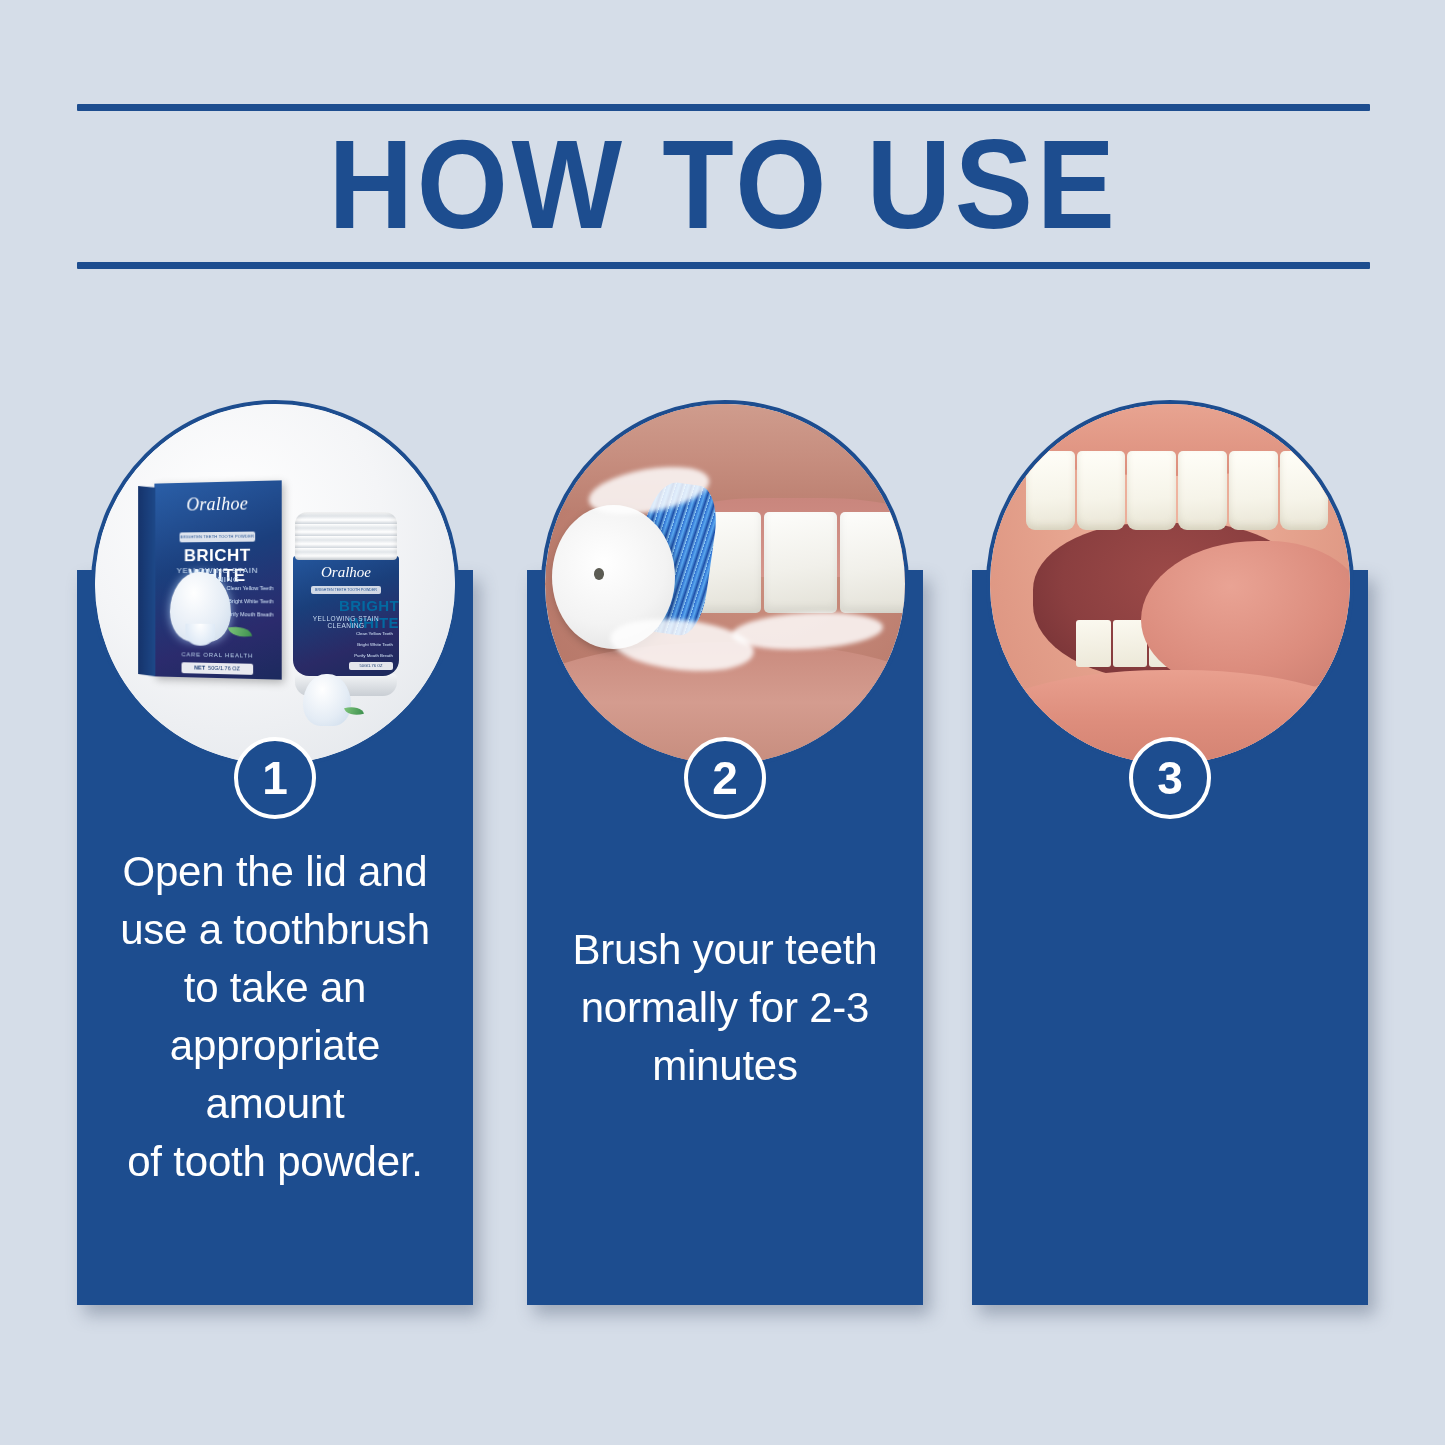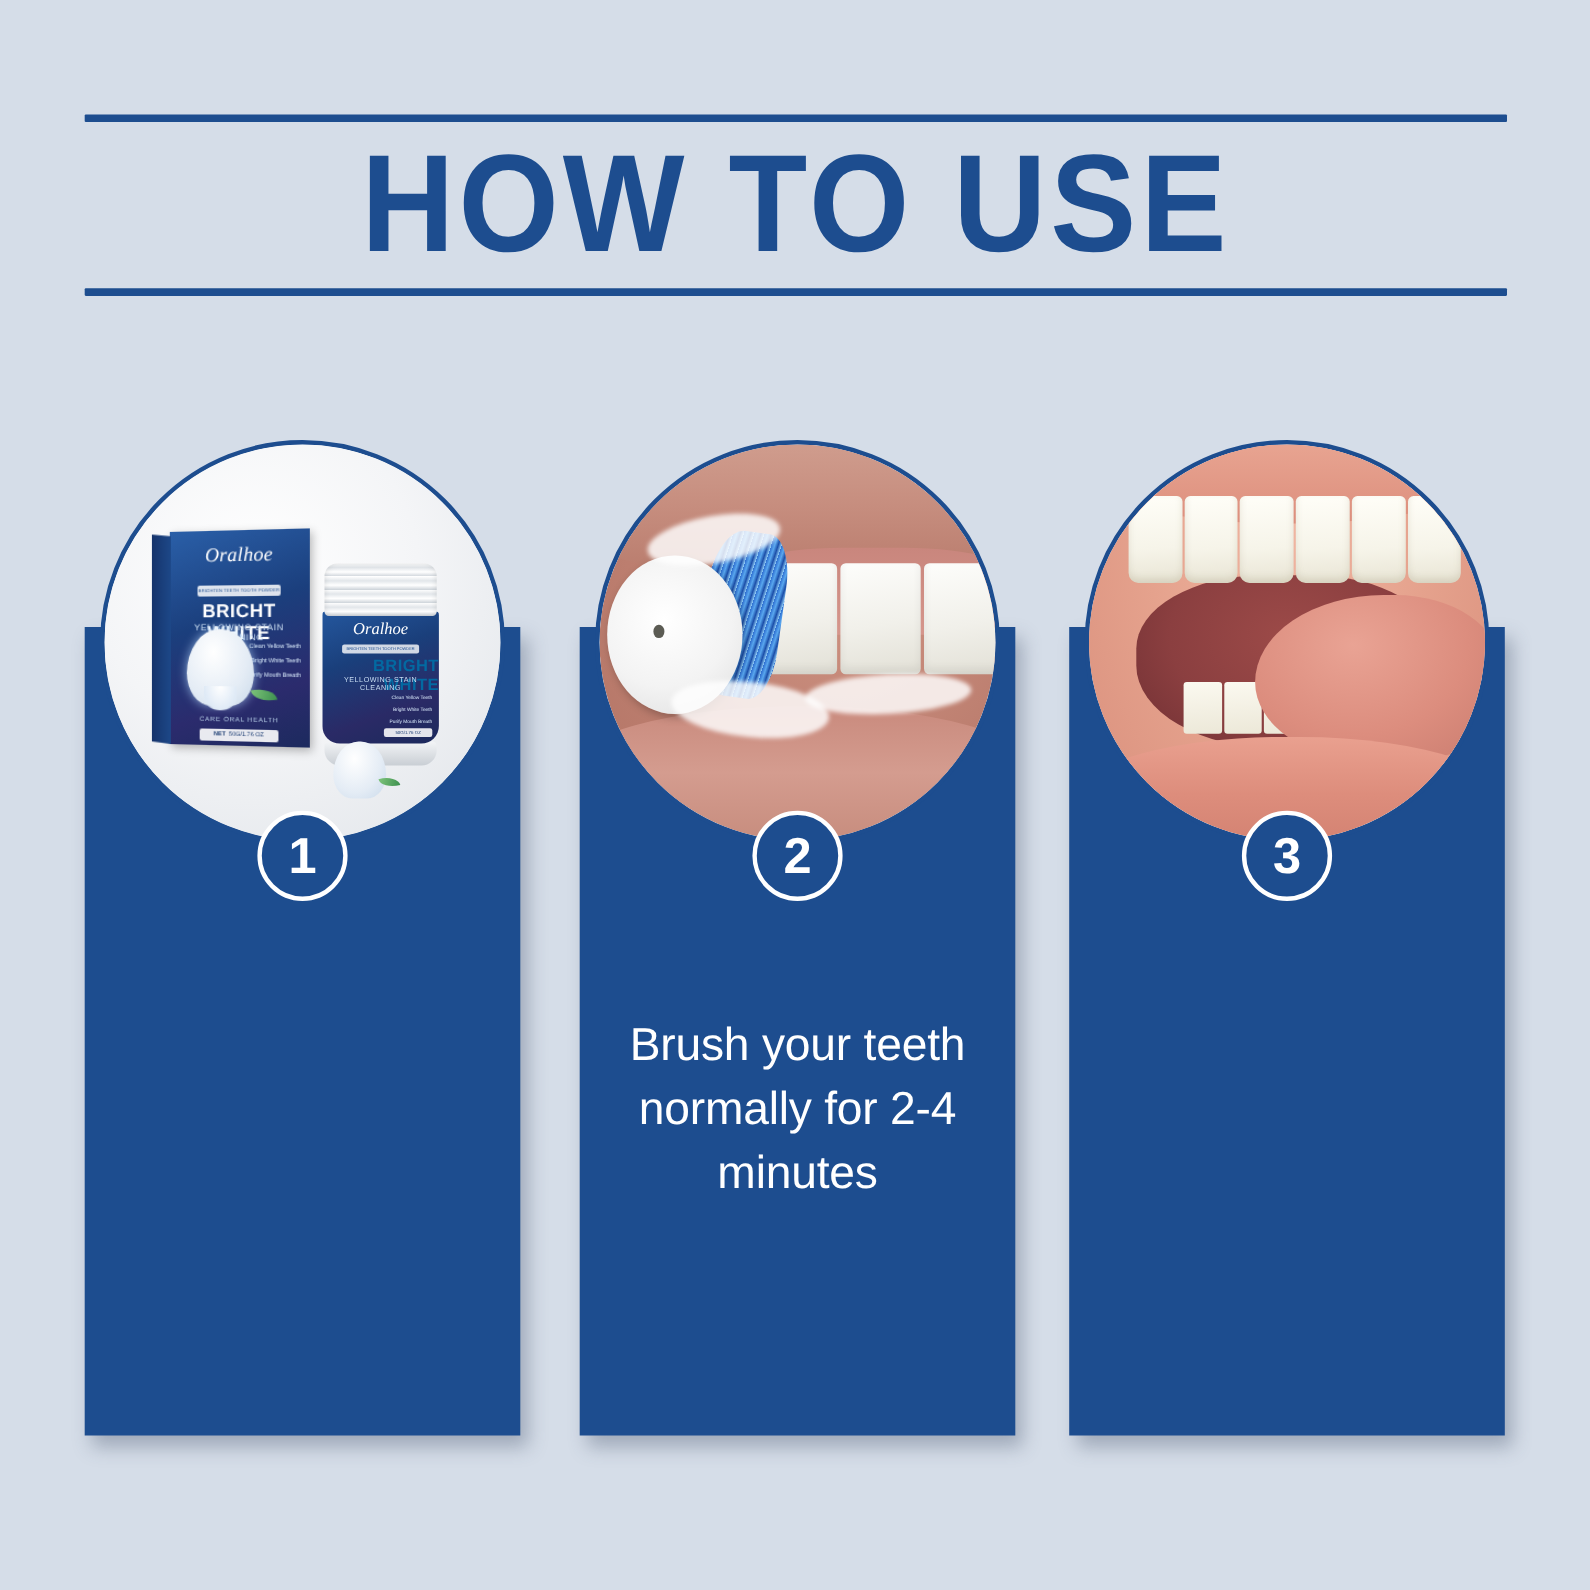--- a/index.html
+++ b/index.html
@@ -544,6 +544,12 @@
     </div>
 
     <div class="badge">1</div>
+    <div class="caption cap-1">Open the lid and
+use a toothbrush
+to take an
+appropriate
+amount
+of tooth powder.</div>
   </div>
 
   <div class="card card-2">

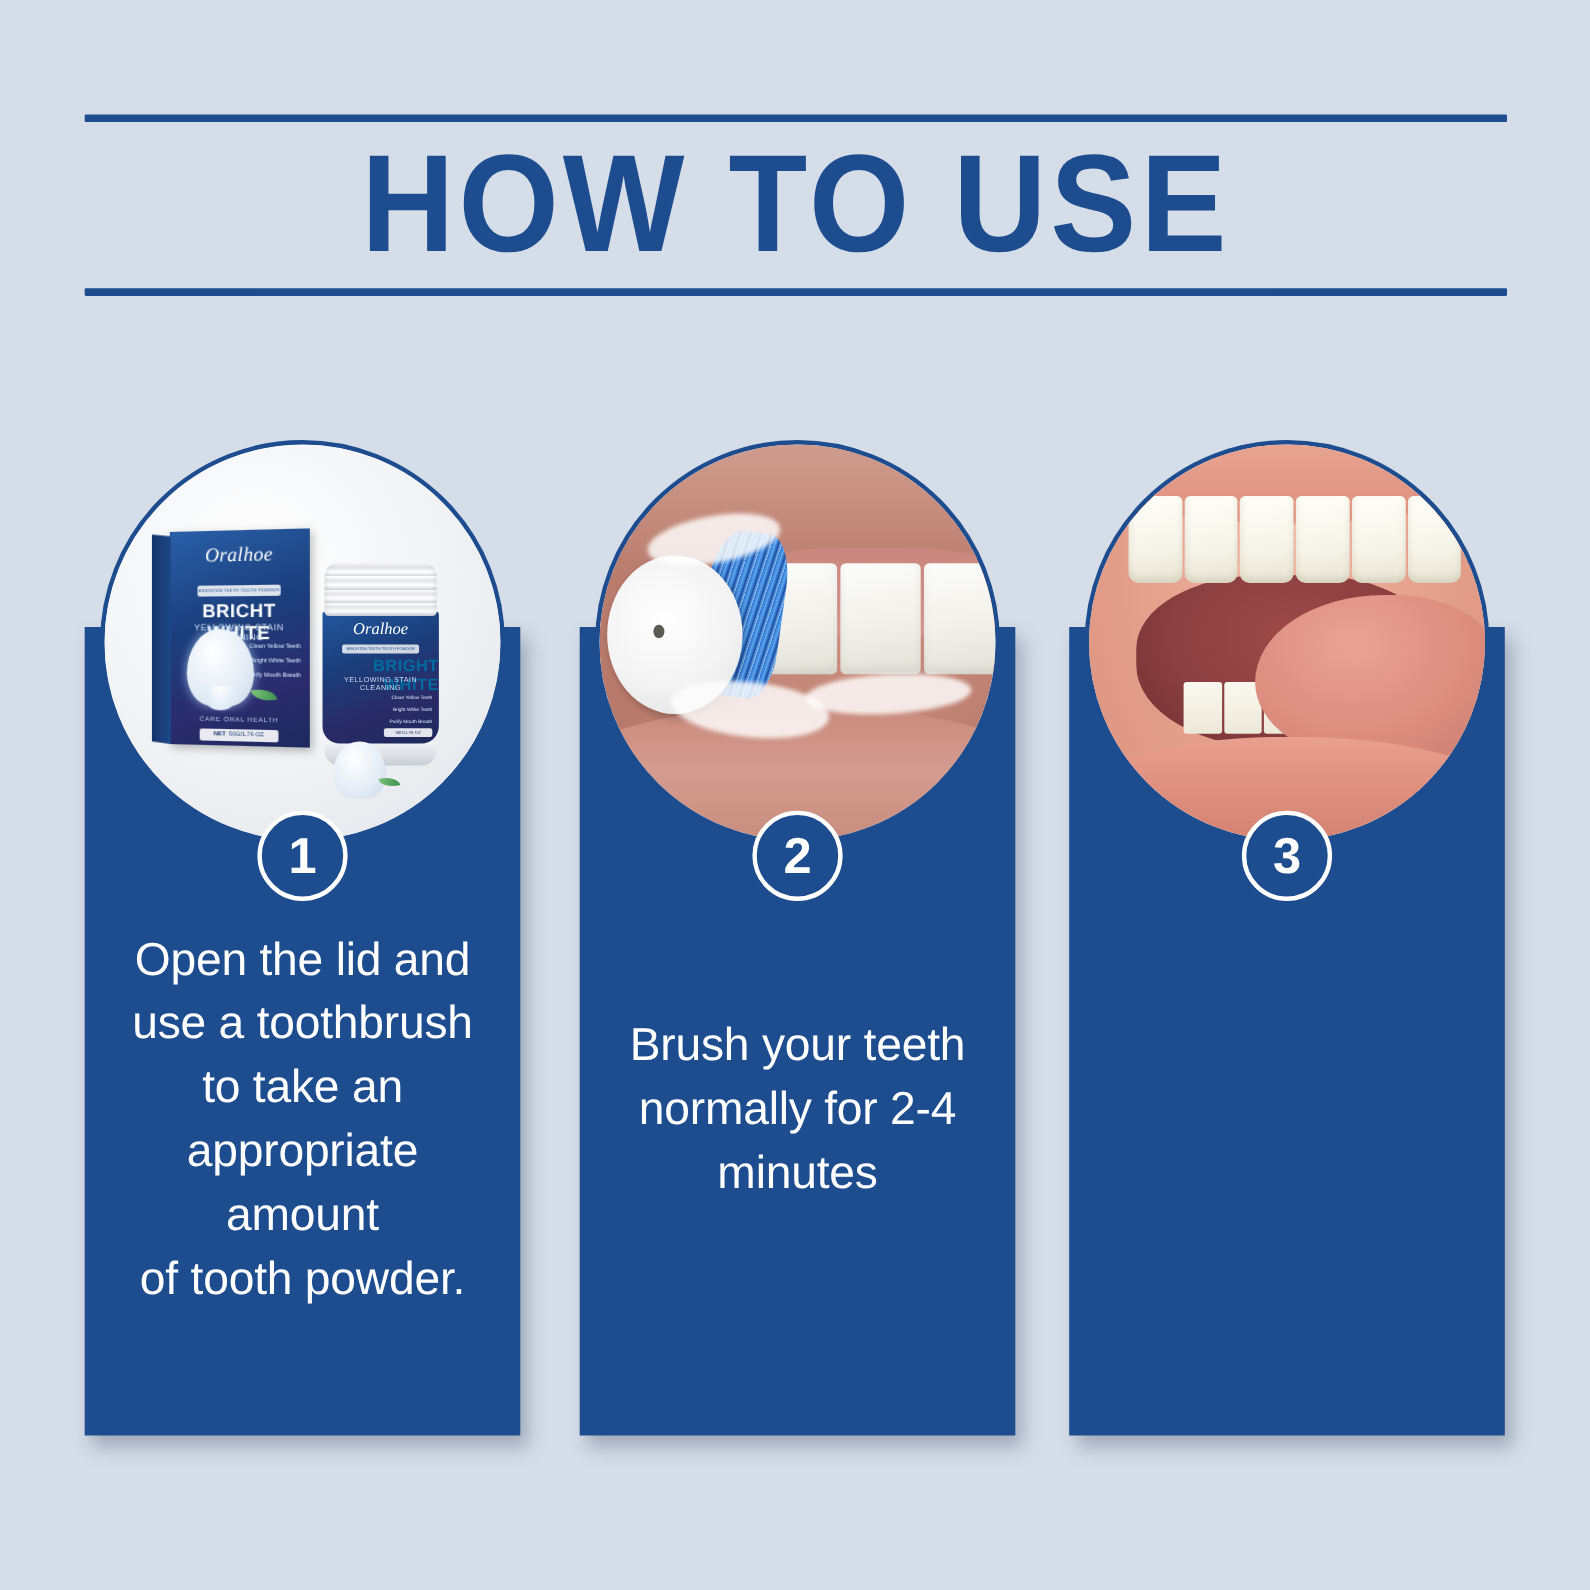--- a/index.html
+++ b/index.html
@@ -577,7 +577,7 @@
 
     <div class="badge">2</div>
     <div class="caption cap-2">Brush your teeth
-normally for 2-4
+normally for 2-3
 minutes</div>
   </div>
 

